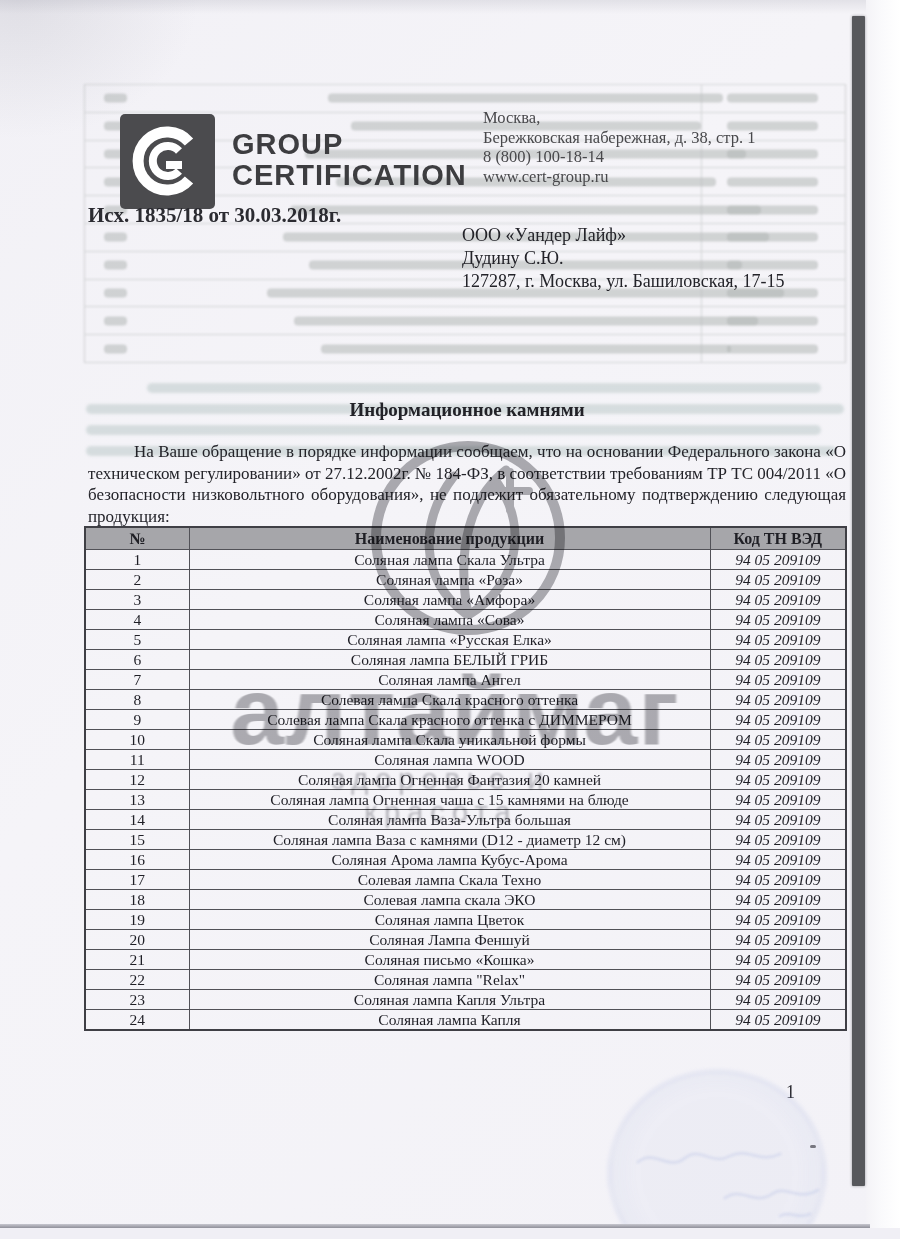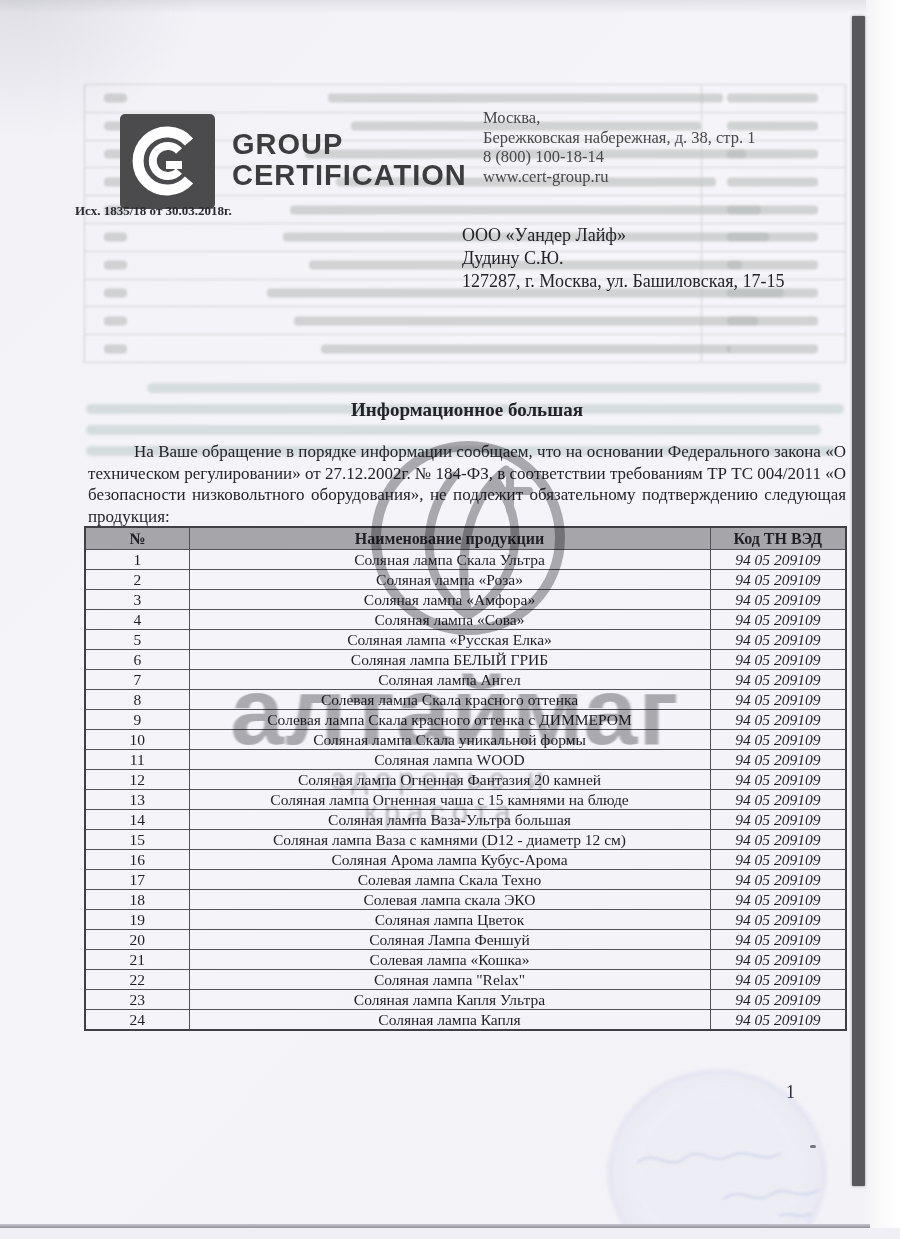--- a/index.html
+++ b/index.html
@@ -41,7 +41,7 @@
     font-weight:800;font-size:29px;line-height:31px;letter-spacing:1px;color:#3d3d40;}
   .address{position:absolute;left:462px;top:108px;font-family:Liberation Serif, serif;
     font-size:16.5px;line-height:19.5px;color:#48484b;margin-left:21px;}
-  .refline{position:absolute;left:75px;top:203px;font-size:13px;font-weight:600;color:#2b2b31;}
+  .refline{position:absolute;left:88px;top:203px;font-size:21px;font-weight:600;color:#2b2b31;}
   .recipient{position:absolute;left:462px;top:224px;font-size:18px;line-height:23px;color:#232329;}
 
   

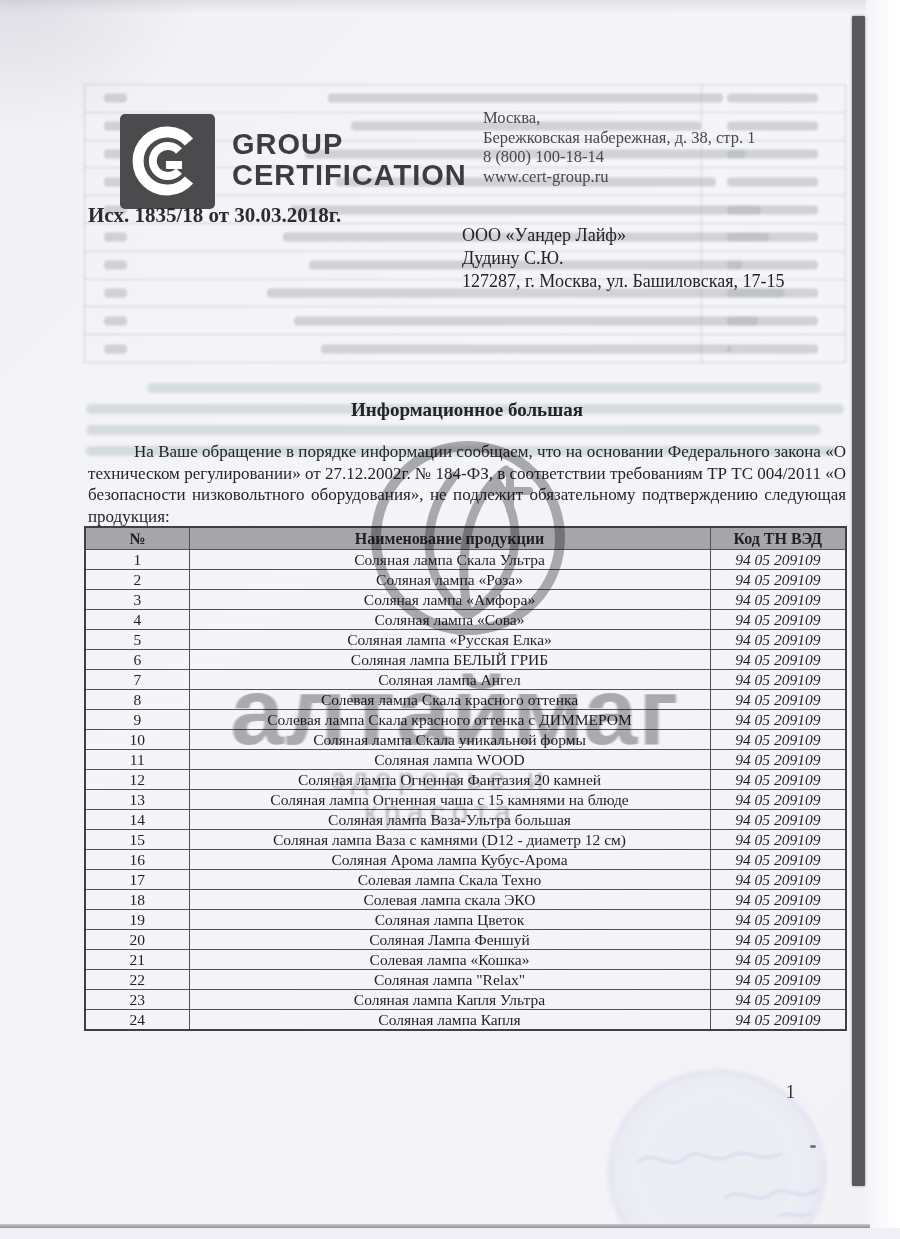--- a/index.html
+++ b/index.html
@@ -185,7 +185,7 @@
     <div>127287, г. Москва, ул. Башиловская, 17-15</div>
   </div>
 
-  <div class="doc-title">Информационное большая</div>
+  <div class="doc-title">Информационное камнями</div>
   <div class="doc-par">На Ваше обращение в порядке информации сообщаем, что на основании Федерального закона «О техническом регулировании» от 27.12.2002г. № 184-ФЗ, в соответствии требованиям ТР ТС 004/2011 «О безопасности низковольтного оборудования», не подлежит обязательному подтверждению следующая продукция:</div>
 
   <table class="product-table">

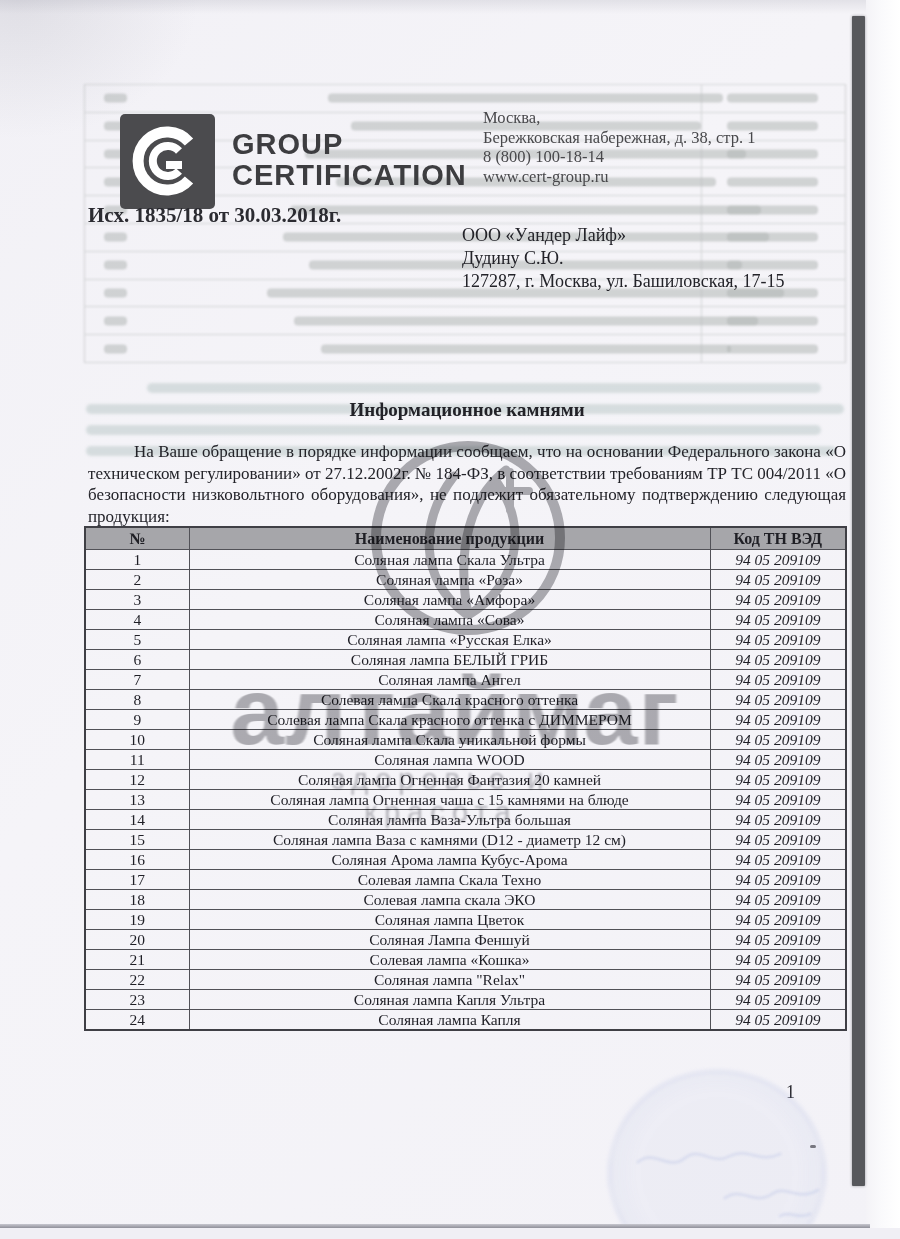--- a/index.html
+++ b/index.html
@@ -304,7 +304,7 @@
         </tr>
         <tr>
           <td class="col-num">21</td>
-          <td class="col-name">Солевая лампа «Кошка»</td>
+          <td class="col-name">Соляная письмо «Кошка»</td>
           <td class="col-code">94 05 209109</td>
         </tr>
         <tr>

